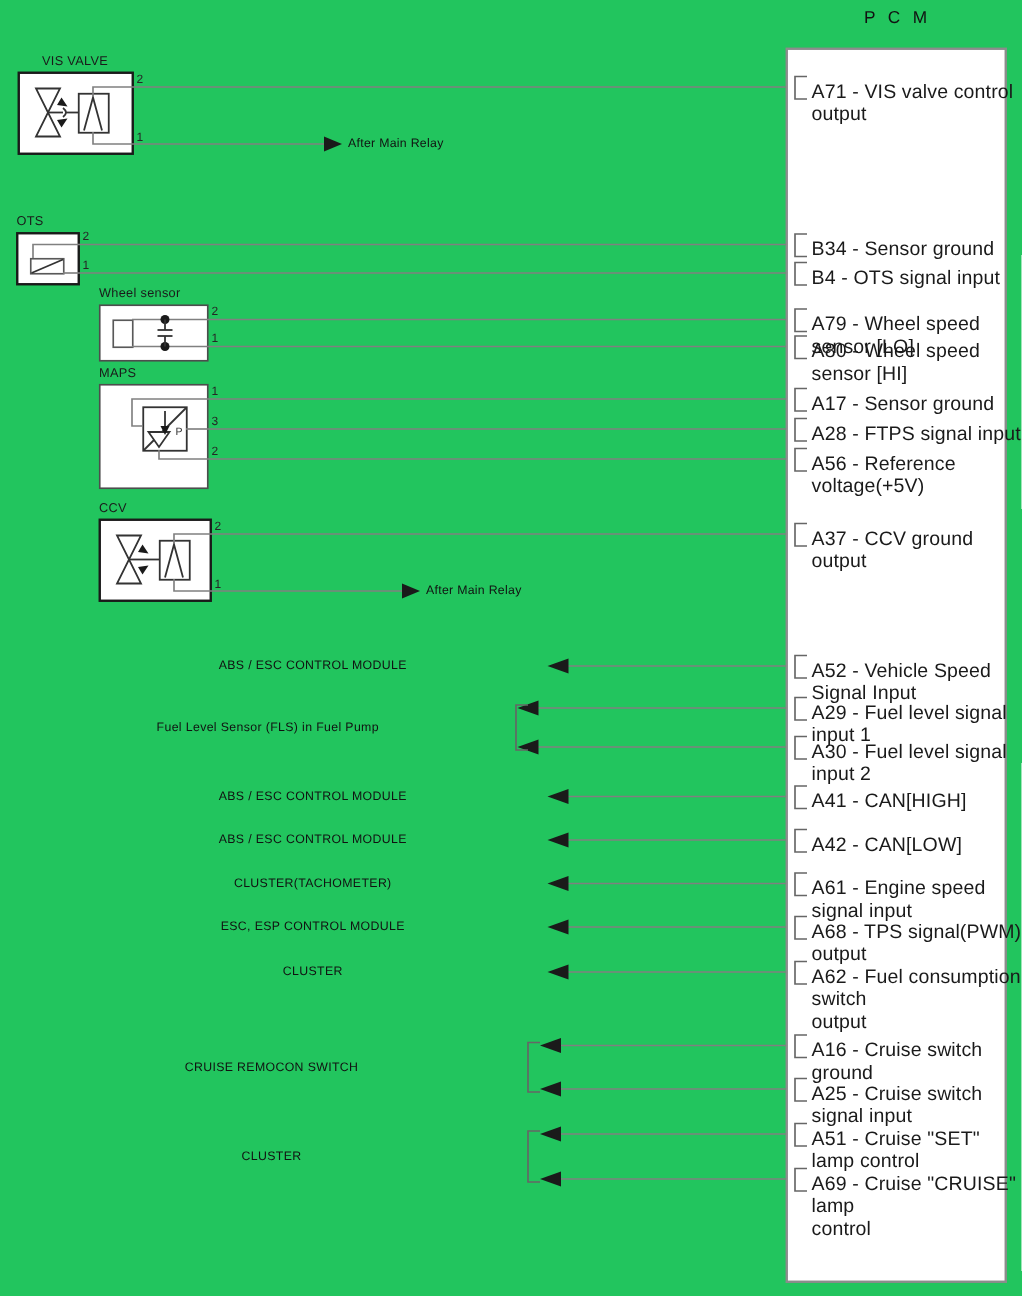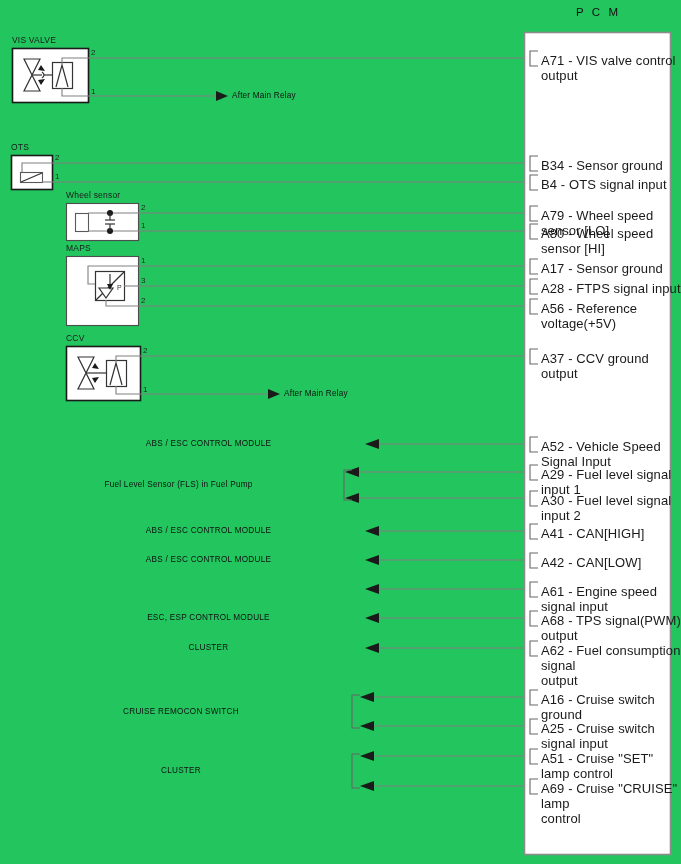--- a/index.html
+++ b/index.html
@@ -237,7 +237,7 @@
 
   <div class="txt pcm-title" style="left:576px; top:6px;">P C M</div>
 
-  <div class="txt comp-title" style="left:12px; top:36px;">VIS VALVE</div>
+  <div class="txt comp-title" style="left:28px; top:36px;">VIS VALVE</div>
   <div class="txt comp-title" style="left:11px; top:143px;">OTS</div>
   <div class="txt comp-title" style="left:66px; top:191px;">Wheel sensor</div>
   <div class="txt comp-title" style="left:66px; top:244px;">MAPS</div>

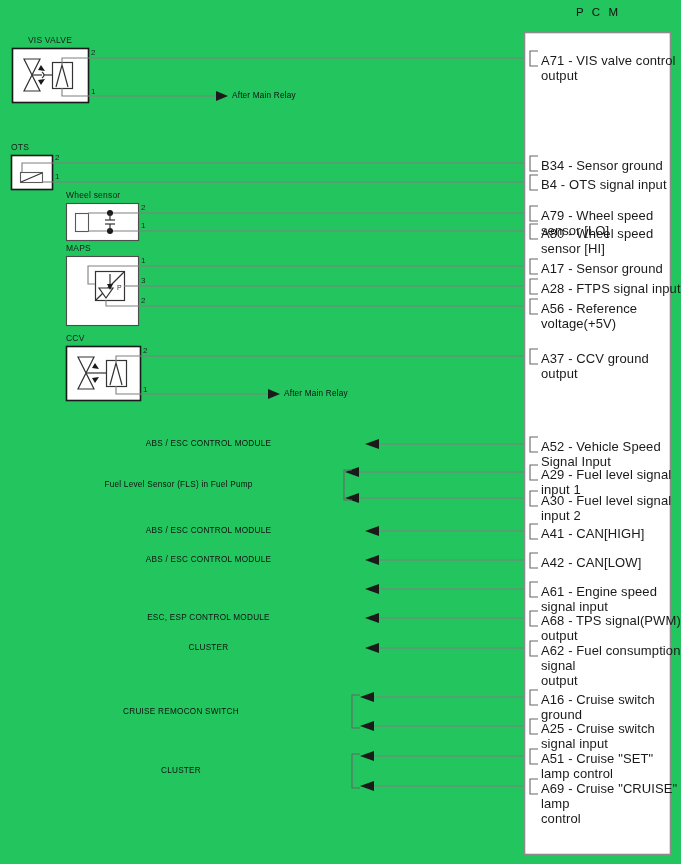--- a/index.html
+++ b/index.html
@@ -266,6 +266,7 @@
   <div class="txt left-label" style="left:20px; top:480px; width:317px;">Fuel Level Sensor (FLS) in Fuel Pump</div>
   <div class="txt left-label" style="left:60px; top:526px; width:297px;">ABS / ESC CONTROL MODULE</div>
   <div class="txt left-label" style="left:60px; top:555px; width:297px;">ABS / ESC CONTROL MODULE</div>
+  <div class="txt left-label" style="left:60px; top:584px; width:297px;">CLUSTER(TACHOMETER)</div>
   <div class="txt left-label" style="left:60px; top:613px; width:297px;">ESC, ESP CONTROL MODULE</div>
   <div class="txt left-label" style="left:60px; top:643px; width:297px;">CLUSTER</div>
   <div class="txt left-label" style="left:30px; top:707px; width:302px;">CRUISE REMOCON SWITCH</div>

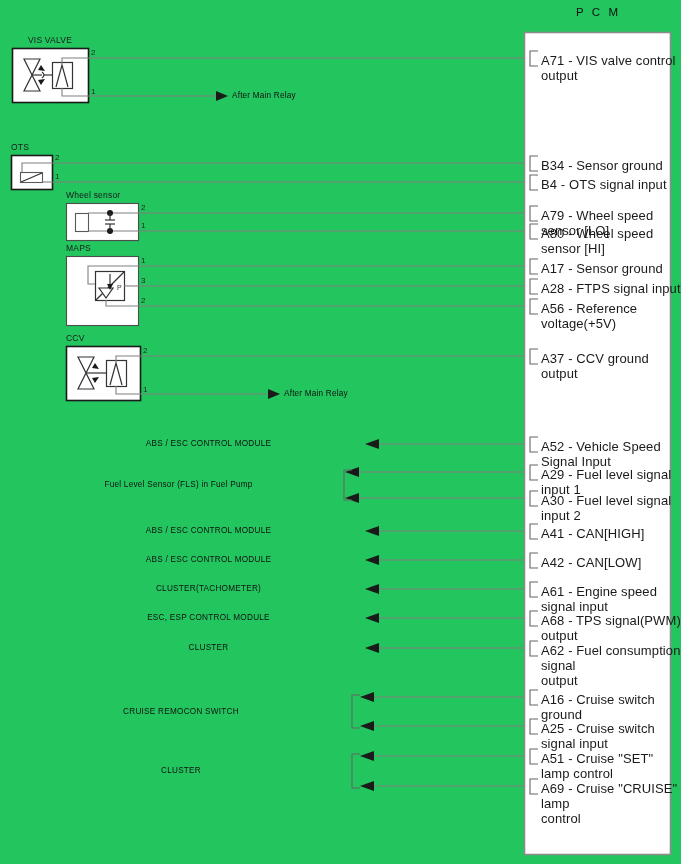--- a/index.html
+++ b/index.html
@@ -288,7 +288,7 @@
   <div class="txt pin-label" style="left:541px; top:556px;">A42 - CAN[LOW]</div>
   <div class="txt pin-label" style="left:541px; top:585px;">A61 - Engine speed signal input</div>
   <div class="txt pin-label" style="left:541px; top:614px;">A68 - TPS signal(PWM) output</div>
-  <div class="txt pin-label" style="left:541px; top:644px;">A62 - Fuel consumption signal
+  <div class="txt pin-label" style="left:541px; top:644px;">A62 - Fuel consumption switch
         output</div>
   <div class="txt pin-label" style="left:541px; top:693px;">A16 - Cruise switch ground</div>
   <div class="txt pin-label" style="left:541px; top:722px;">A25 - Cruise switch signal input</div>

